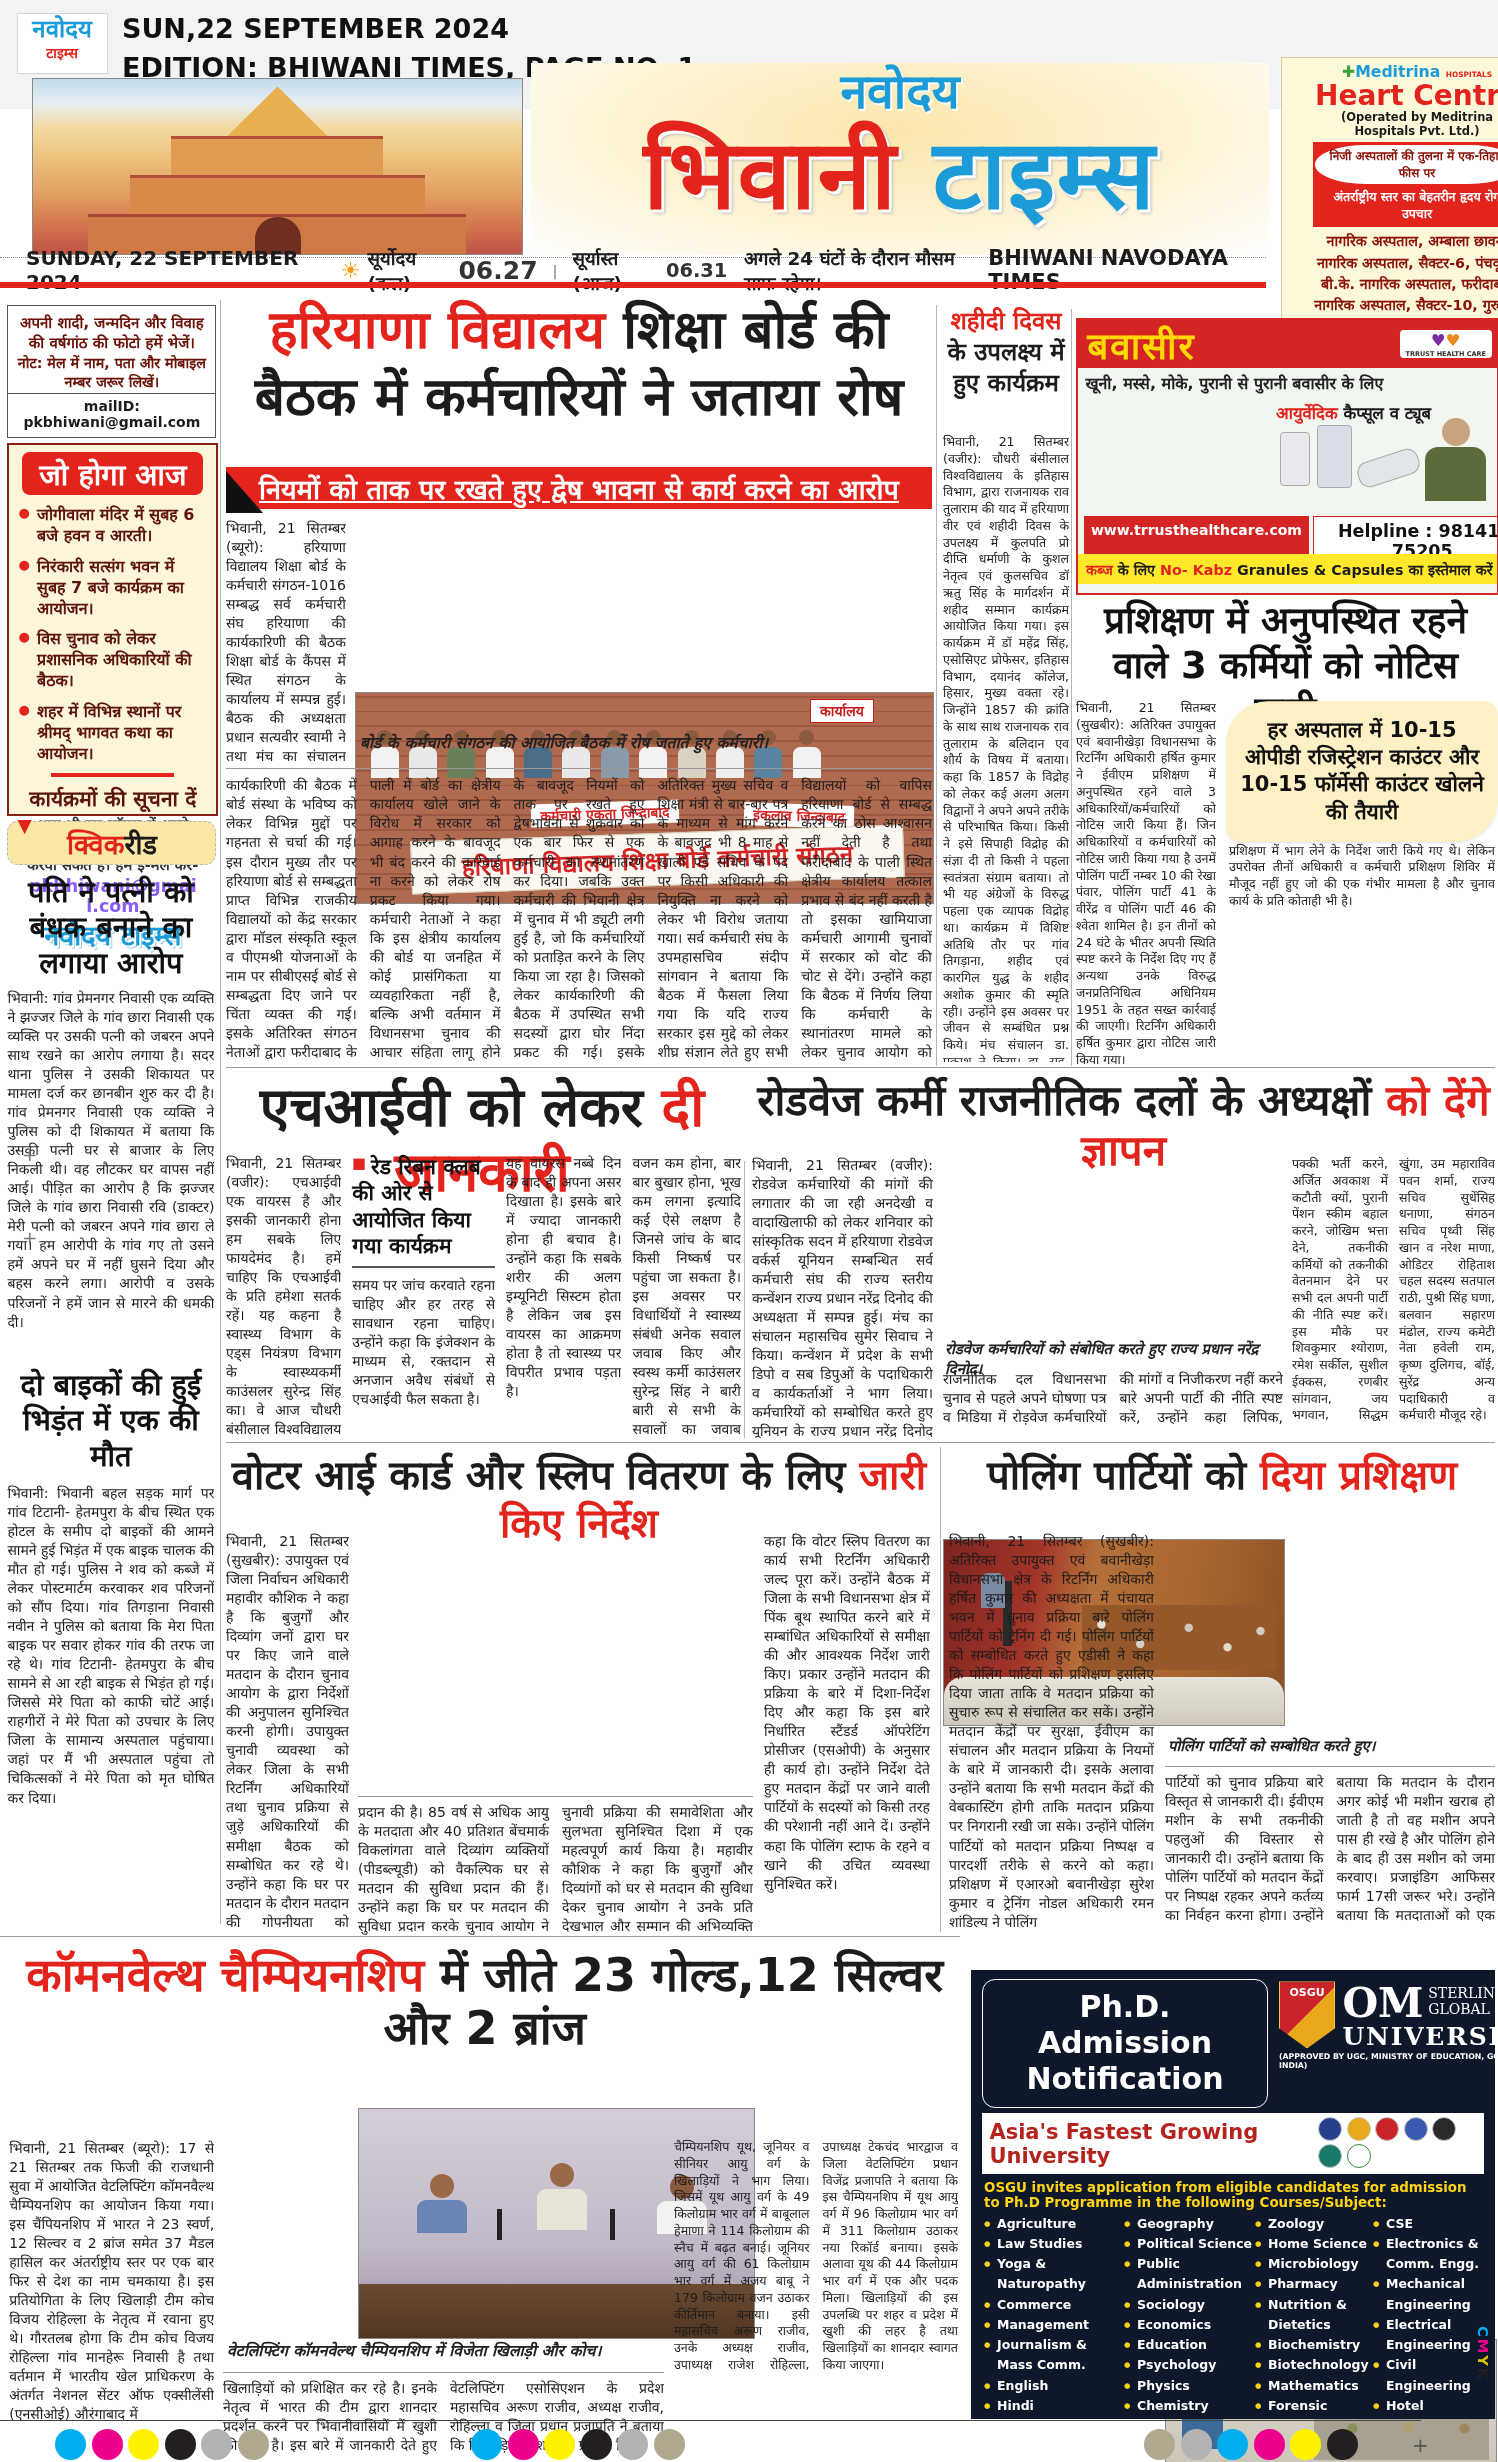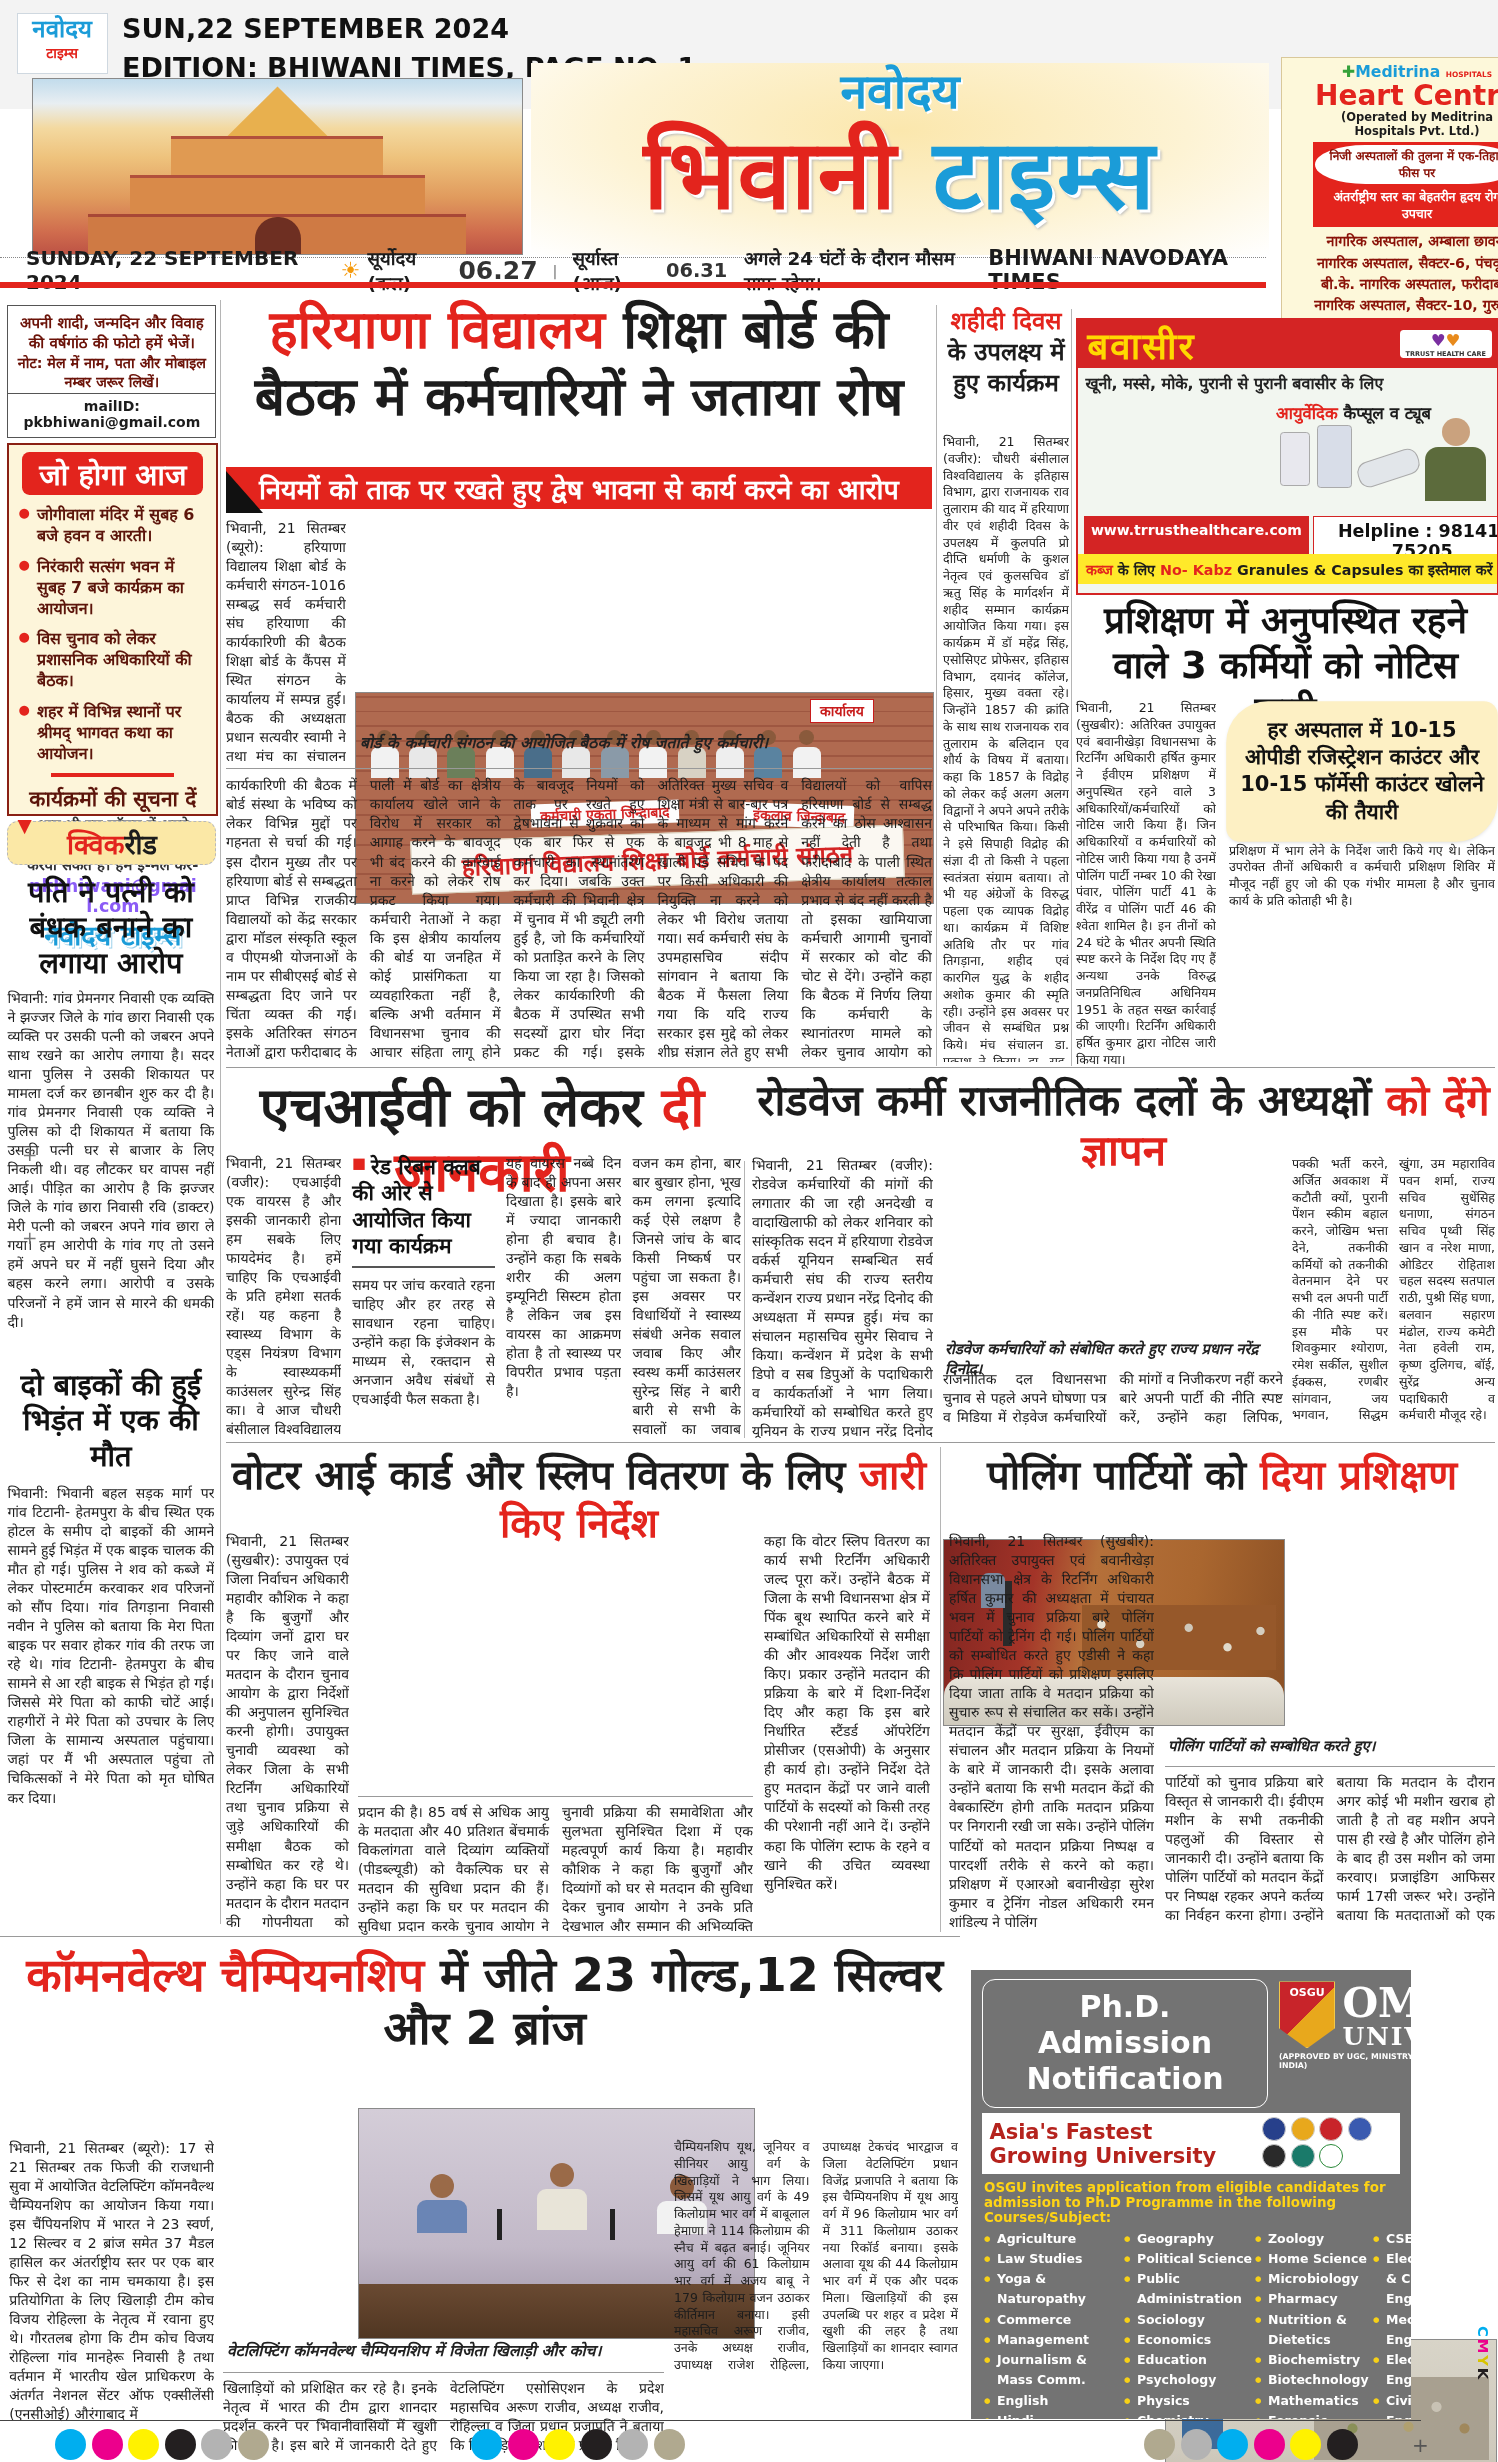--- a/index.html
+++ b/index.html
@@ -141,7 +141,7 @@
   <div class="abs" style="left:226px;top:297px;width:706px;text-align:center;font-weight:bold;font-size:53px;line-height:1.26;">
     <span class="red">हरियाणा विद्यालय</span><span> शिक्षा बोर्ड की बैठक में कर्मचारियों ने जताया रोष</span>
   </div>
-  <div class="abs strap" style="left:226px;top:467px;width:706px;height:42px;font-size:27px;">
+  <div class="abs strap" style="left:226px;top:467px;width:706px;height:42px;font-size:27px;text-decoration:underline;">
     <span class="tri-l"></span>
     <span>नियमों को ताक पर रखते हुए द्वेष भावना से कार्य करने का आरोप</span>
   </div>

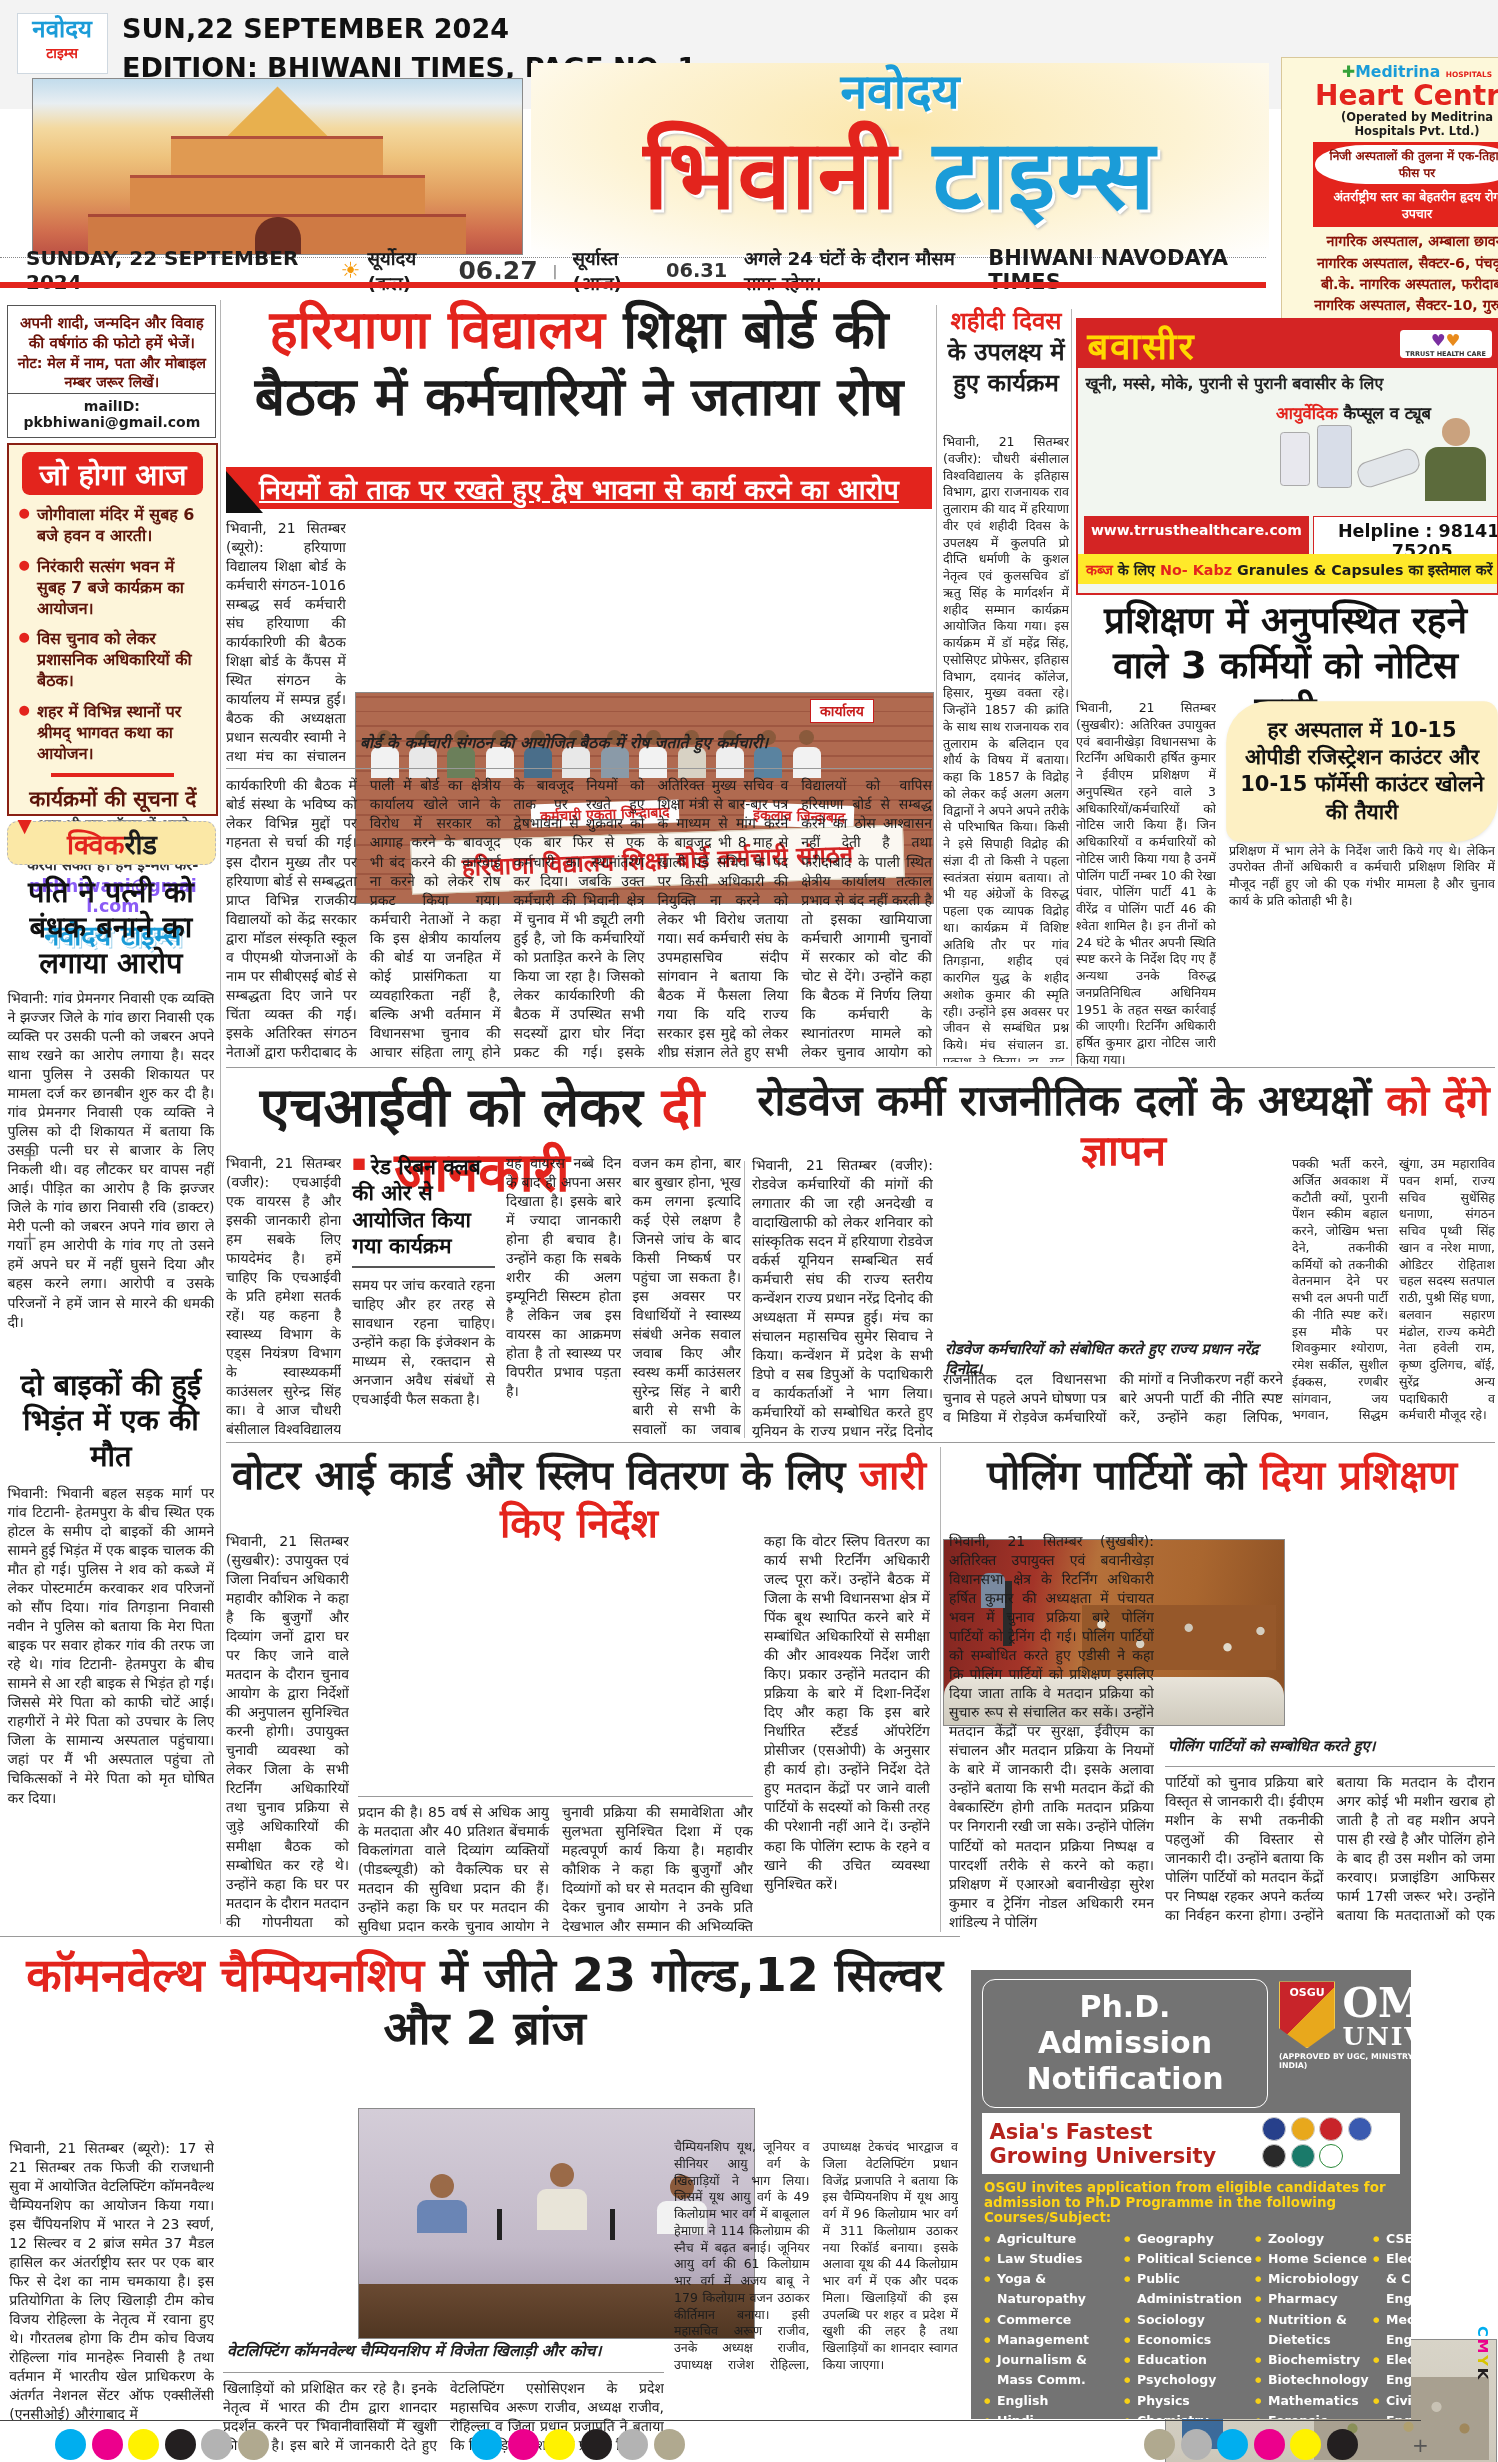--- a/index.html
+++ b/index.html
@@ -329,7 +329,7 @@
   <div class="abs nb cols2" style="left:223px;top:2372px;width:441px;height:85px;border-top:0.9px solid #999;padding-top:5.5px;">खिलाड़ियों को प्रशिक्षित कर रहे है। इनके नेतृत्व में भारत की टीम द्वारा शानदार प्रदर्शन करने पर भिवानीवासियों में खुशी की लहर है। इस बारे में जानकारी देते हुए वेटलिफ्टिंग एसोसिएशन के प्रदेश महासचिव अरूण राजीव, अध्यक्ष राजीव, रोहिल्ला व जिला प्रधान प्रजापति ने बताया कि खिलाड़ियों ने शानदार प्रदर्शन किया।</div>
   <div class="abs nbsm cols2" style="left:674px;top:2139px;width:284px;height:317px;">चैम्पियनशिप यूथ, जूनियर व सीनियर आयु वर्ग के खिलाड़ियों ने भाग लिया। जिसमें यूथ आयु वर्ग के 49 किलोग्राम भार वर्ग में बाबूलाल हेमाणा ने 114 किलोग्राम की स्नैच में बढ़त बनाई। जूनियर आयु वर्ग की 61 किलोग्राम भार वर्ग में अजय बाबू ने 179 किलोग्राम वजन उठाकर कीर्तिमान बनाया। इसी महासचिव अरूण राजीव, उनके अध्यक्ष राजीव, उपाध्यक्ष राजेश रोहिल्ला, उपाध्यक्ष टेकचंद भारद्वाज व जिला वेटलिफ्टिंग प्रधान विजेंद्र प्रजापति ने बताया कि इस चैम्पियनशिप में यूथ आयु वर्ग में 96 किलोग्राम भार वर्ग में 311 किलोग्राम उठाकर नया रिकॉर्ड बनाया। इसके अलावा यूथ की 44 किलोग्राम भार वर्ग में एक और पदक मिला। खिलाड़ियों की इस उपलब्धि पर शहर व प्रदेश में खुशी की लहर है तथा खिलाड़ियों का शानदार स्वागत किया जाएगा।</div>
 
-  <div class="abs" style="left:971px;top:1970px;width:440px;height:449px;background:#737373;overflow:hidden;">
+  <div class="abs" style="left:971px;top:1970px;width:524px;height:449px;background:#0f172a;overflow:hidden;">
     <div style="display:flex;padding:9.2px 11px 3.7px;">
       <div style="border:1.8px solid #fff;border-radius:13px;color:#fff;font-weight:bold;font-size:30px;line-height:1.2;text-align:center;padding:9.2px 13px;flex:0 0 258px;">Ph.D. Admission Notification</div>
       <div style="margin-left:11px;flex:1;">

